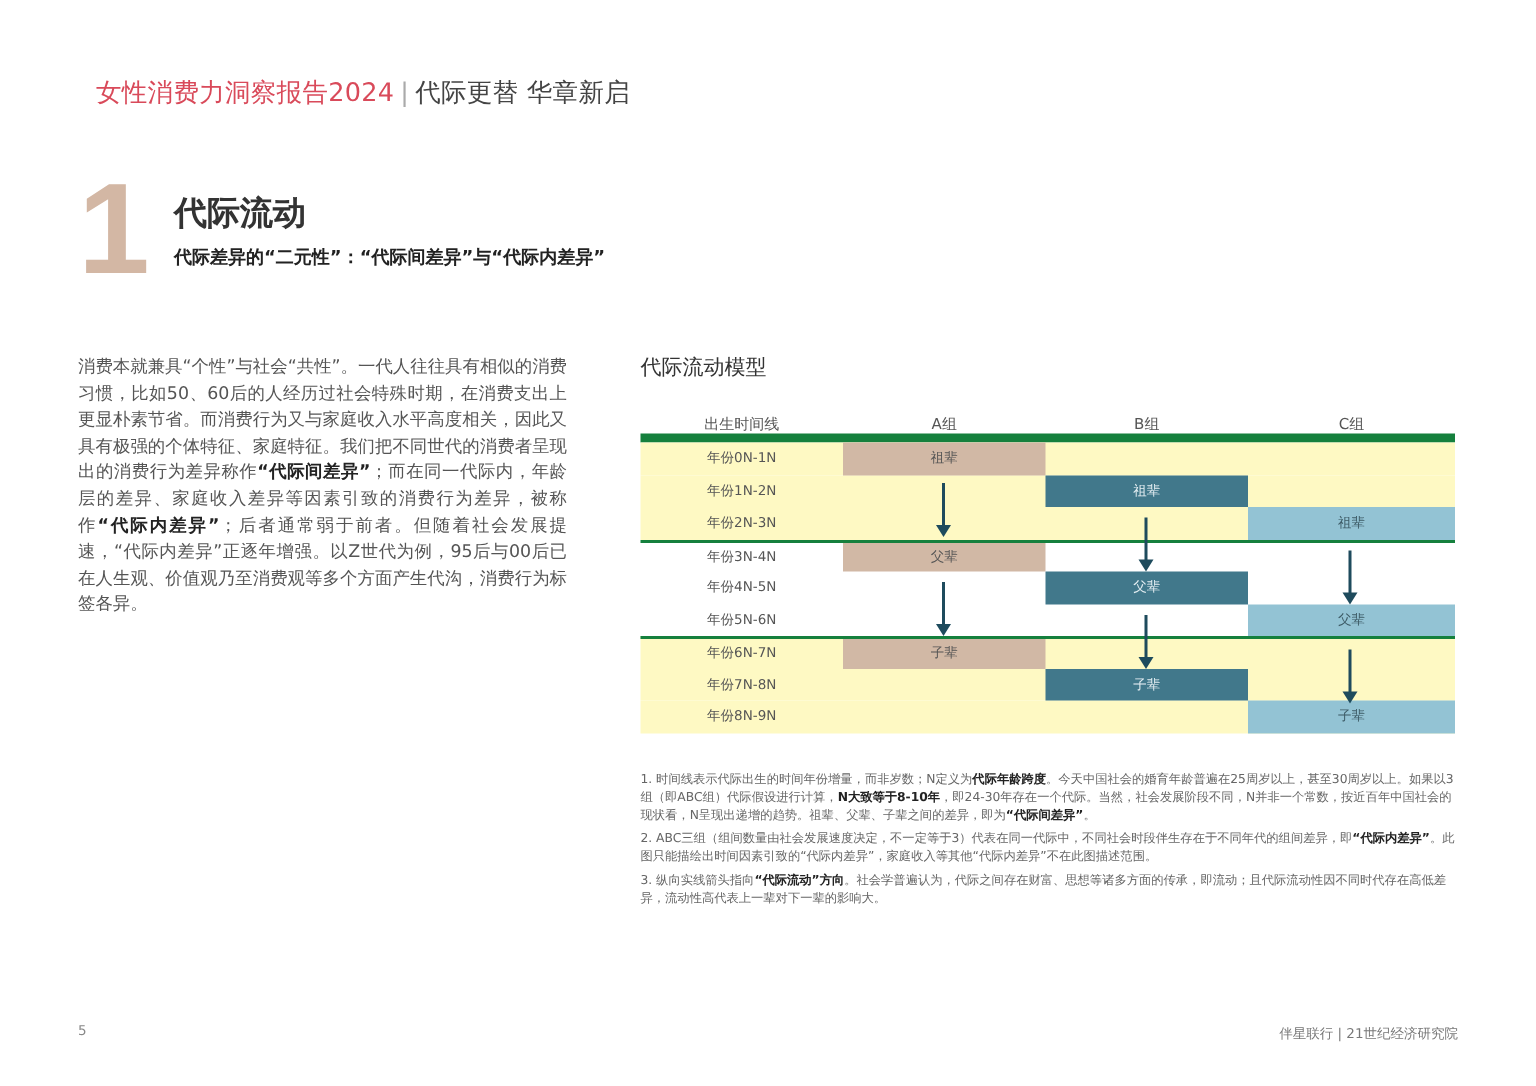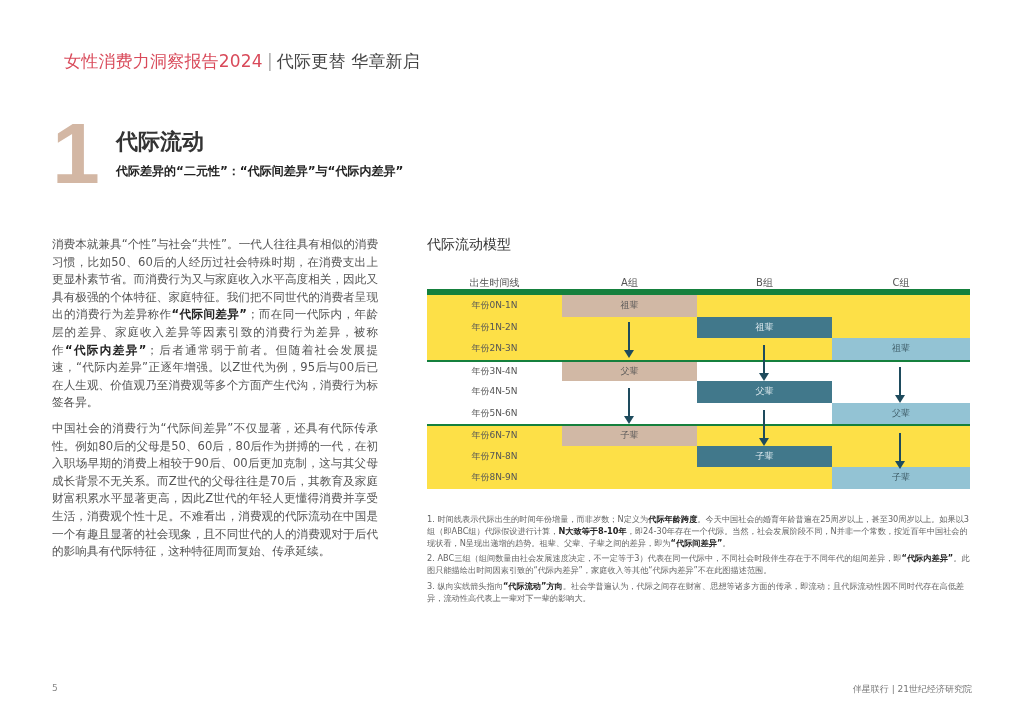--- a/index.html
+++ b/index.html
@@ -23,7 +23,7 @@
   .chart-head { display: grid; grid-template-columns: 135px 135px 135px 138px; height: 19px; font-size: 10px; color: #555; text-align: center; border-bottom: 6px solid #15803d; }
   .chart-body { position: relative; }
   .row { display: grid; grid-template-columns: 135px 135px 135px 138px; height: 21.5px; font-size: 9px; color: #555; align-items: center; text-align: center; }
-  .row.shaded { background: #fde047; }
+  .row.shaded { background: #fef9c3; }
   .row.gsep { border-top: 2px solid #15803d; }
   .row:last-child { border-bottom: 2px solid #c9d6db; }
   .cell { height: 100%; display: flex; align-items: center; justify-content: center; }

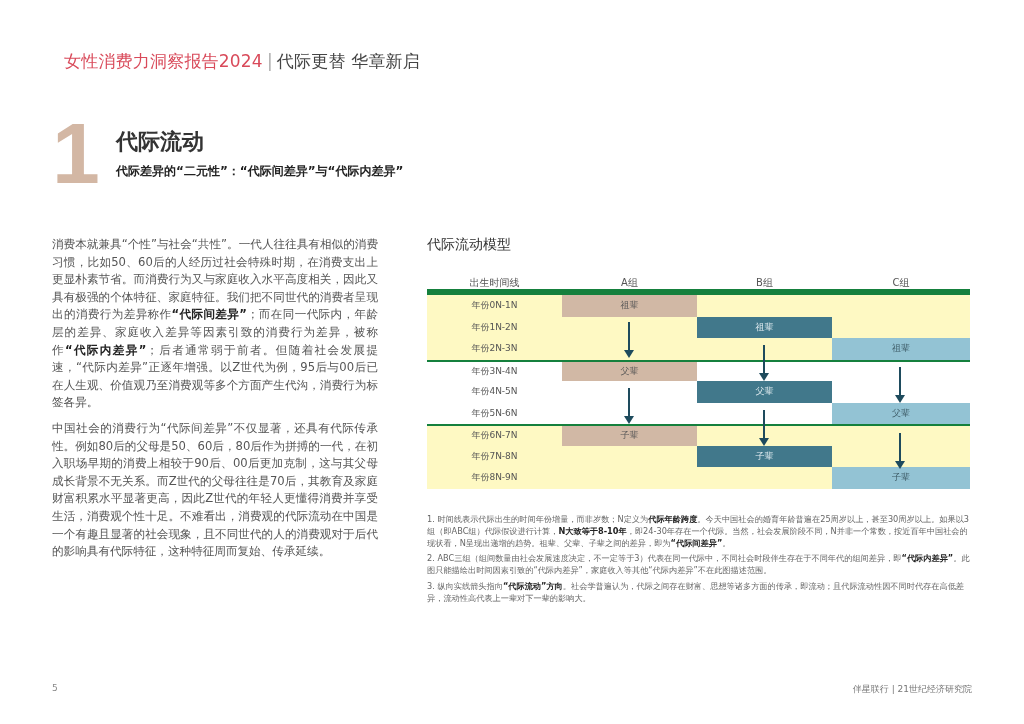--- a/index.html
+++ b/index.html
@@ -55,7 +55,6 @@
 
 <div class="body-col">
   <p><span>消费本就兼具“个性”与社会“共性”。一代人往往具有相似的消费习惯，比如50、60后的人经历过社会特殊时期，在消费支出上更显朴素节省。而消费行为又与家庭收入水平高度相关，因此又具有极强的个体特征、家庭特征。我们把不同世代的消费者呈现出的消费行为差异称作</span><b>“代际间差异”</b><span>；而在同一代际内，年龄层的差异、家庭收入差异等因素引致的消费行为差异，被称作</span><b>“代际内差异”</b><span>；后者通常弱于前者。但随着社会发展提速，“代际内差异”正逐年增强。以Z世代为例，95后与00后已在人生观、价值观乃至消费观等多个方面产生代沟，消费行为标签各异。</span></p>
-  <p>中国社会的消费行为“代际间差异”不仅显著，还具有代际传承性。例如80后的父母是50、60后，80后作为拼搏的一代，在初入职场早期的消费上相较于90后、00后更加克制，这与其父母成长背景不无关系。而Z世代的父母往往是70后，其教育及家庭财富积累水平显著更高，因此Z世代的年轻人更懂得消费并享受生活，消费观个性十足。不难看出，消费观的代际流动在中国是一个有趣且显著的社会现象，且不同世代的人的消费观对于后代的影响具有代际特征，这种特征周而复始、传承延续。</p>
 </div>
 
 <div class="chart-title">代际流动模型</div>

